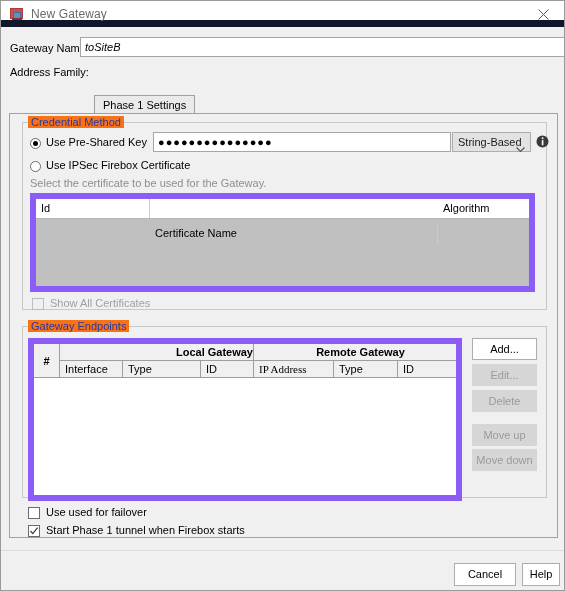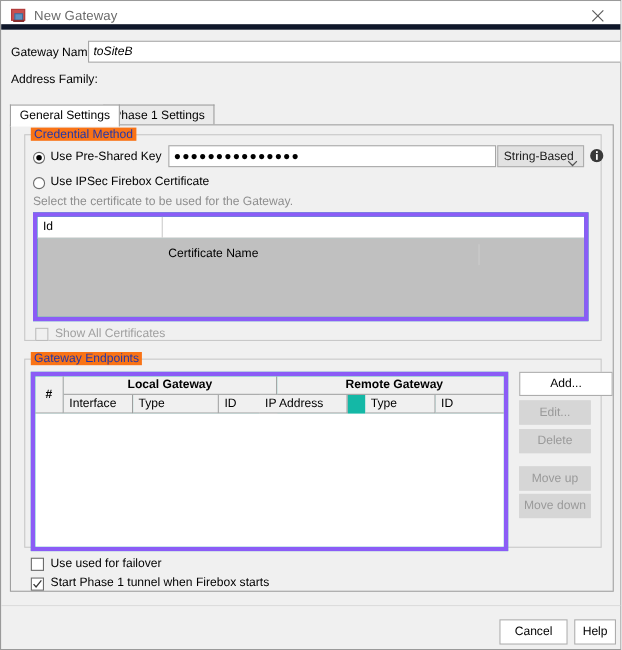--- a/index.html
+++ b/index.html
@@ -28,7 +28,7 @@
     left: 0; top: 0;
     width: 565px; height: 26px;
     background: #ffffff;
-    border-bottom: 5px solid #0f172a;
+    border-bottom: 7px solid #0f172a;
     box-sizing: border-box;
   }
   .title-icon {

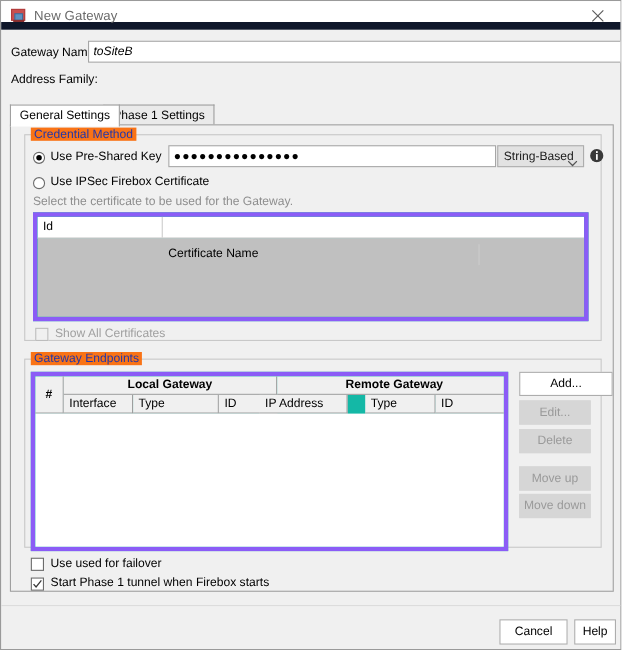--- a/index.html
+++ b/index.html
@@ -288,9 +288,6 @@
   <span class="lbl" style="left:9px; top:65px;">Address Family:</span>
 
   <div class="tabstrip">
-    <div class="tab active" style="left:0;">
-      <span>General Settings</span>
-    </div>
     <div class="tab inactive" style="left:85px;">
       <span>Phase 1 Settings</span>
     </div>

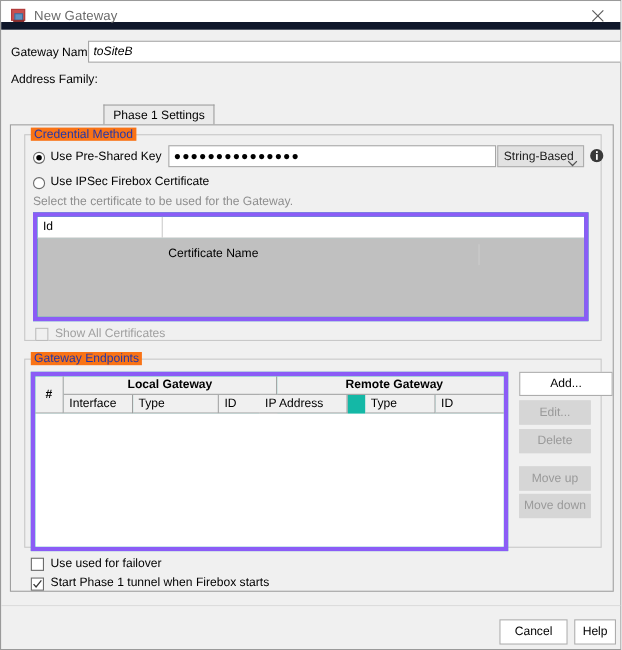--- a/index.html
+++ b/index.html
@@ -188,9 +188,9 @@
   
   .grid {
     position: absolute;
-    border: 4px solid #8b5cf6;
-    box-sizing: border-box;
-    background: #14b8a6;
+    border: 6px solid #8b5cf6;
+    box-sizing: border-box;
+    background: #fca5a5;
     overflow: hidden;
   }
   .grid-head {

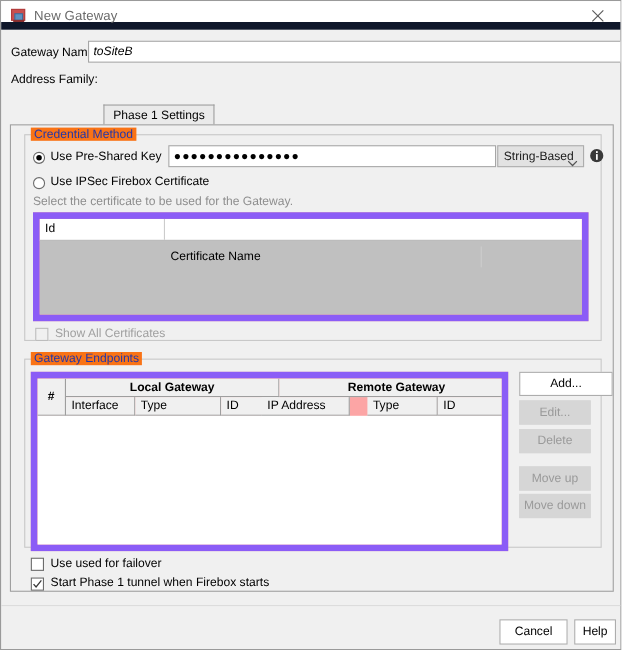--- a/index.html
+++ b/index.html
@@ -330,6 +330,7 @@
       <div class="grid-head">
         <div class="th" style="left:0; width:114px;">Id</div>
         <div class="th" style="left:114px; width:288px;margin-top:25px;">Certificate Name</div>
+        <div class="th" style="left:402px; width:101px; border-right:none;">Algorithm</div>
       </div>
       <div class="grid-body-grey" style="height:78px;"></div>
     </div>

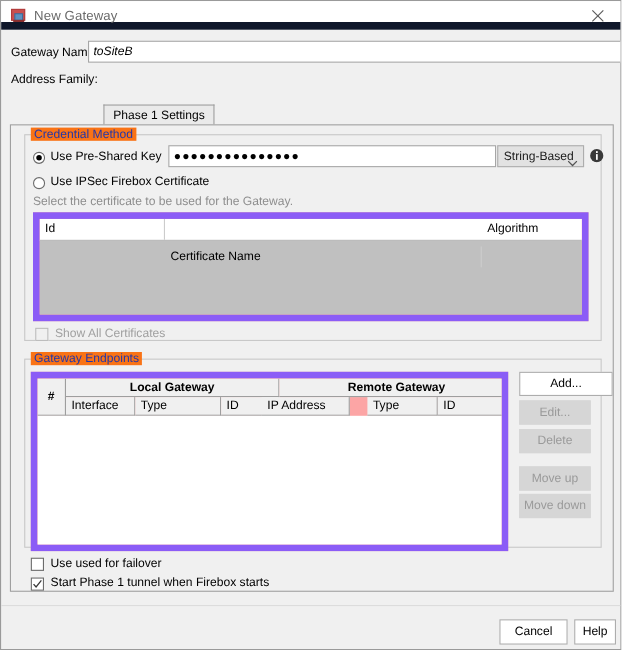--- a/index.html
+++ b/index.html
@@ -347,7 +347,7 @@
 
       <div style="position:absolute; left:0; top:0; width:433px; height:34px;">
         <div class="th2 center" style="left:0; top:0; width:26px; height:34px; line-height:34px;">#</div>
-        <div class="th2 center" style="left:26px; top:0; width:194px; height:17px;">Local Gateway</div>
+        <div class="th2 center" style="left:26px; top:0; width:194px; height:17px;text-align:right;">Local Gateway</div>
         <div class="th2 center" style="left:220px; top:0; width:213px; height:17px; border-right:none;">Remote Gateway</div>
 
         <div class="th2 padl" style="left:26px; top:17px; width:63px; height:17px;">Interface</div>

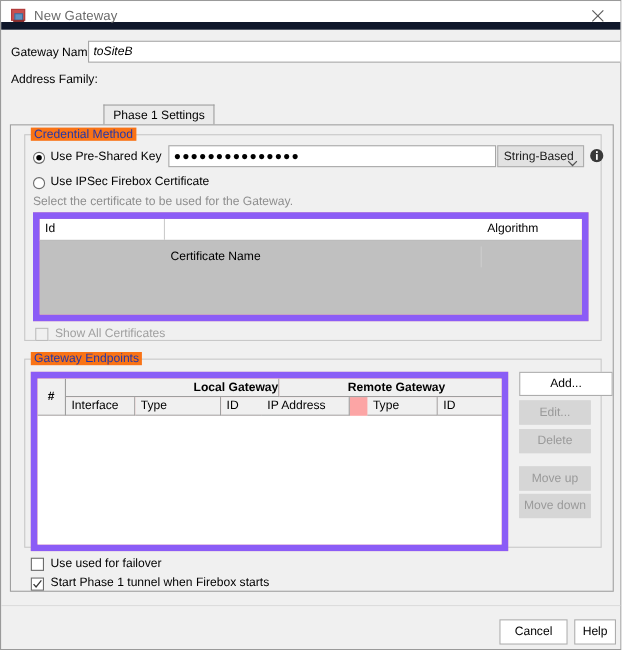--- a/index.html
+++ b/index.html
@@ -360,7 +360,7 @@
       <div class="grid-body-white" style="position:absolute; left:0; top:34px; width:433px; height:128px;"></div>
     </div>
 
-    <div class="btn" style="left:462px; top:224px; width:85px;">
+    <div class="btn" style="left:462px; top:224px; width:65px;">
       <span>Add...</span>
     </div>
     <div class="btn disabled" style="left:462px; top:250px; width:65px;">

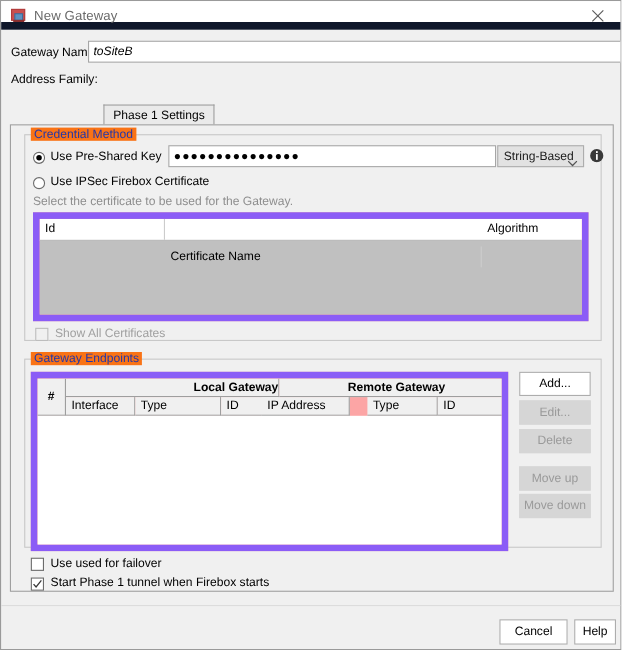--- a/index.html
+++ b/index.html
@@ -353,7 +353,7 @@
         <div class="th2 padl" style="left:26px; top:17px; width:63px; height:17px;">Interface</div>
         <div class="th2 padl" style="left:89px; top:17px; width:78px; height:17px;">Type</div>
         <div class="th2 padl" style="left:167px; top:17px; width:53px; height:17px;">ID</div>
-        <div class="th2 padl" style="left:204px; top:17px; width:80px; height:17px;">IP Address</div>
+        <div class="th2 padl" style="left:220px; top:17px; width:80px; height:17px;font-family:Liberation Serif, serif;">IP Address</div>
         <div class="th2 padl" style="left:300px; top:17px; width:64px; height:17px;">Type</div>
         <div class="th2 padl" style="left:364px; top:17px; width:69px; height:17px; border-right:none;">ID</div>
       </div>

